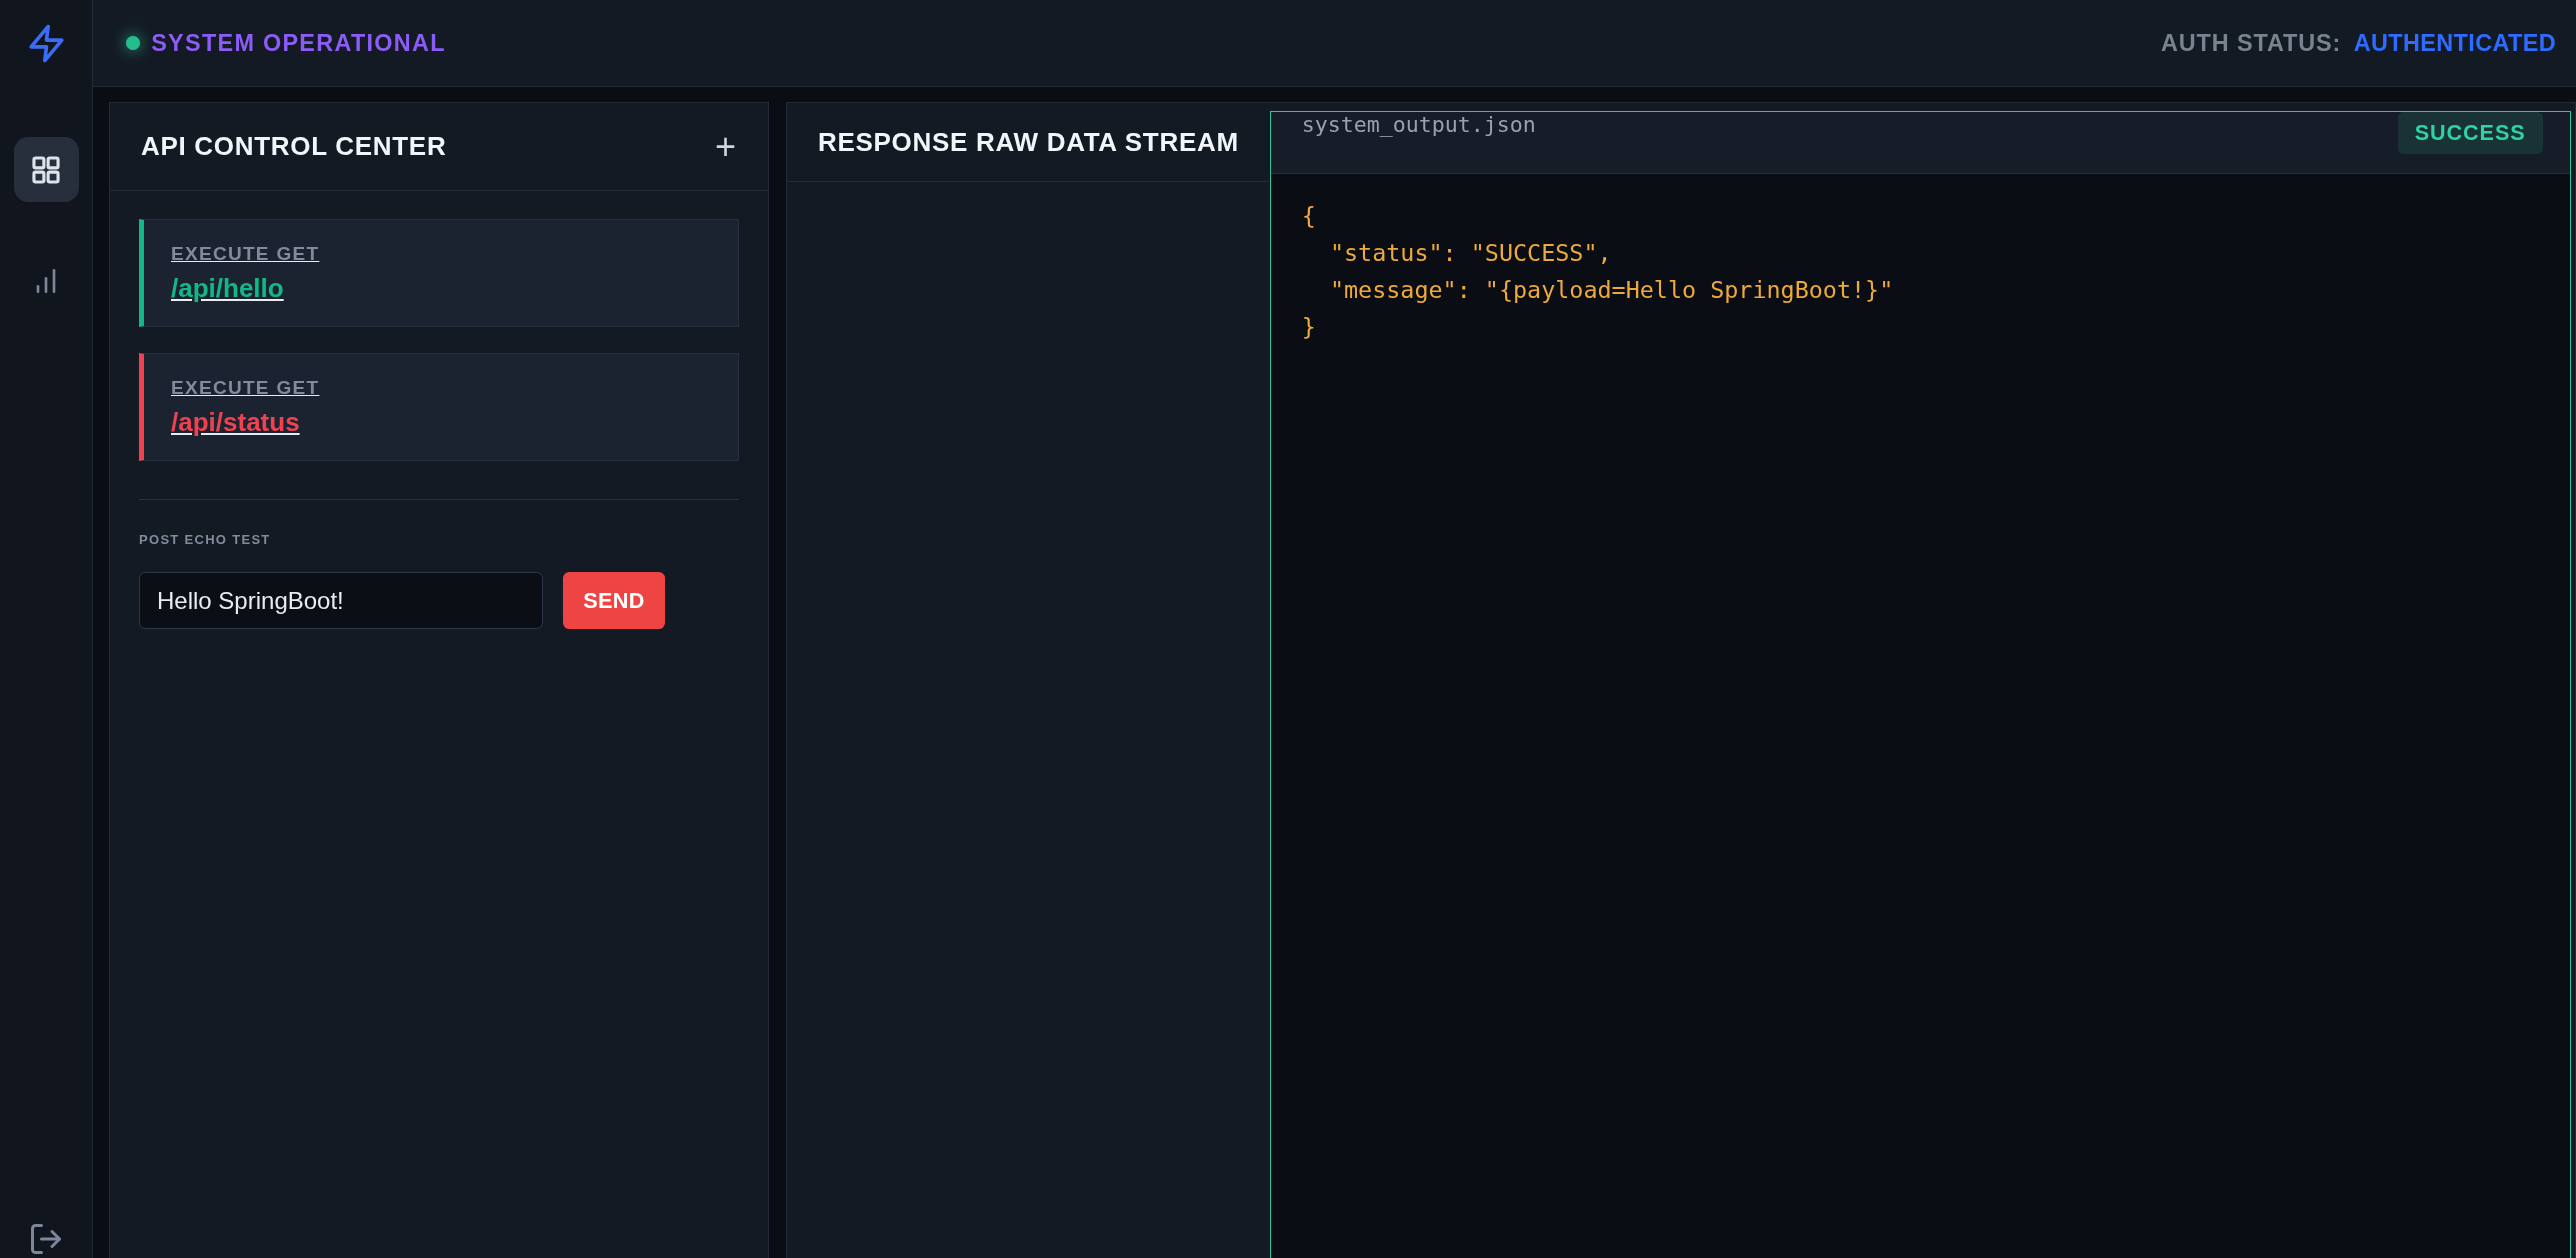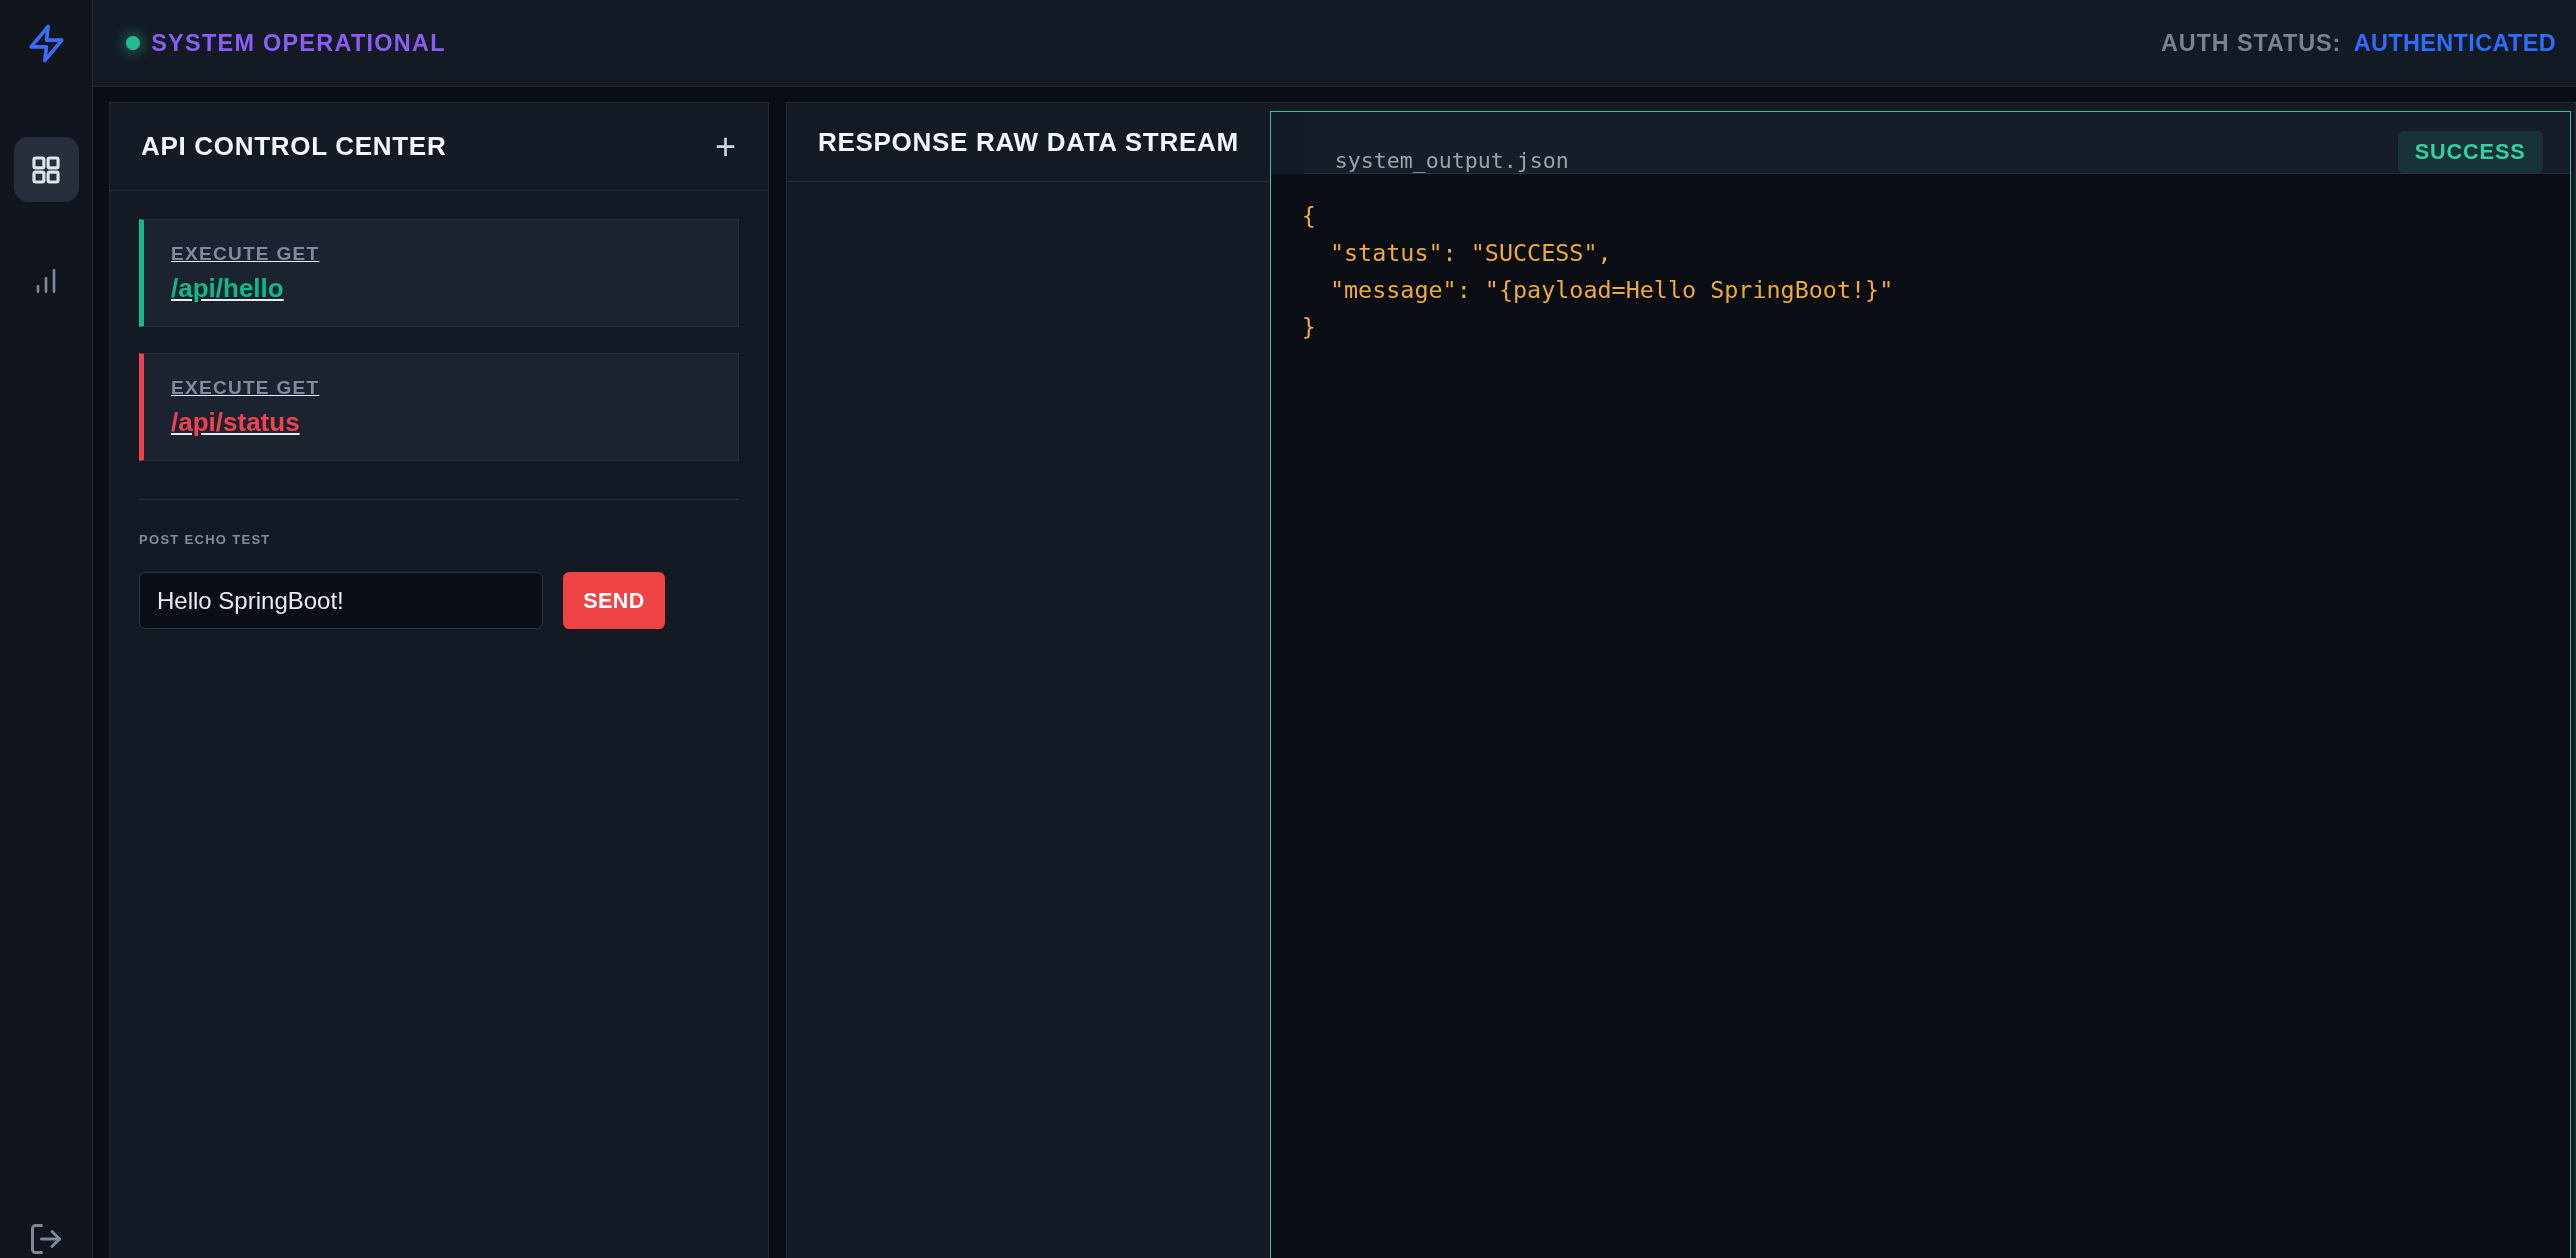--- a/index.html
+++ b/index.html
@@ -102,7 +102,7 @@
   }
   .stream-header {
     height: 62px; flex: none; background: #161c28; border-bottom: 0.9px solid #262e3d;
-    display: flex; align-items: flex-end; justify-content: space-between; padding: 0 27px 0 31px; margin-left: 33px;
+    display: flex; align-items: flex-start; justify-content: space-between; padding: 0 27px 0 31px;
   }
   .file-name { font-family: "DejaVu Sans Mono", monospace; font-size: 21.6px; color: #99a1ad; }
   .status-badge {

